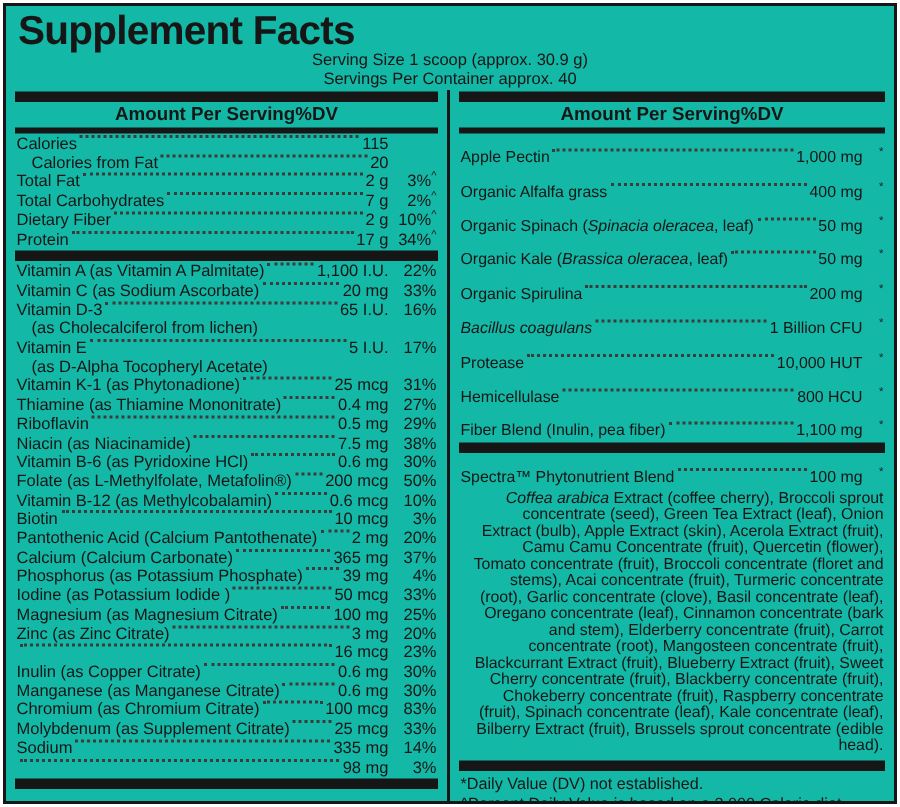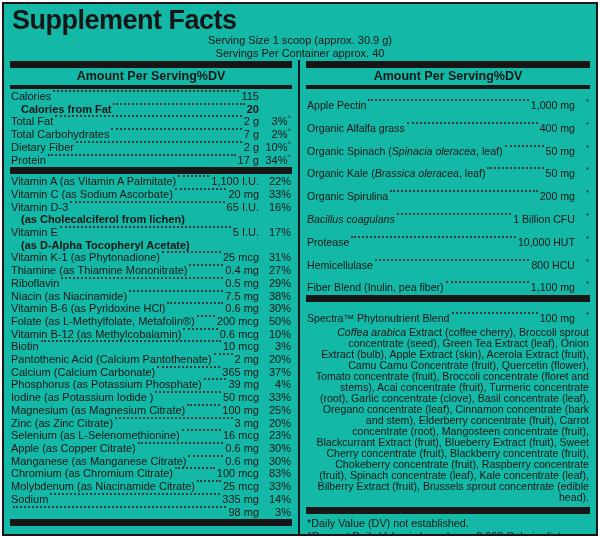--- a/index.html
+++ b/index.html
@@ -25,7 +25,7 @@
   .rows{}
   .row{display:flex;align-items:flex-start;font-size:11px;line-height:12.7px;padding:0 1px;}
   .col-right .row{font-size:10.6px;line-height:12.8px;margin-top:10px;}
-  .row.indent{padding-left:11px;font-weight:bold;}
+  .row.indent{padding-left:11px;}
   .nm,.amt{white-space:pre;}
   .ld{flex:1;min-width:4px;border-bottom:2px dotted #3c3c3c;margin:0 2px 2.5px 2px;}
   .sp{flex:1;}

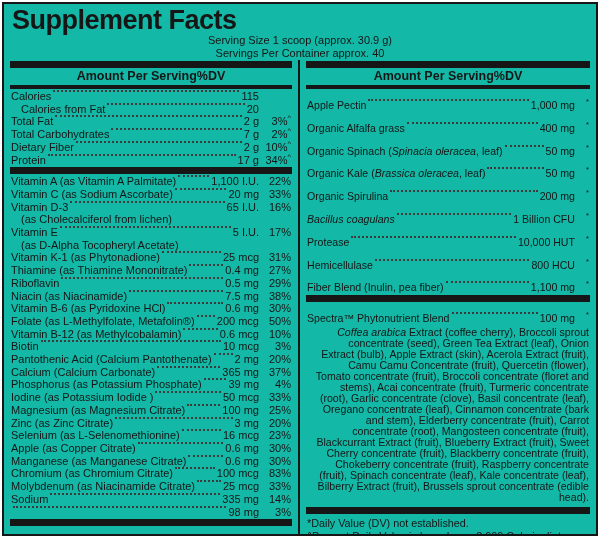--- a/index.html
+++ b/index.html
@@ -214,7 +214,6 @@
             <span class="dv">20%</span>
           </div>
           <div class="row">
-            <span class="nm">Selenium (as L-Selenomethionine)</span>
             <span class="ld"></span>
             <span class="amt">16 mcg</span>
             <span class="dv">23%</span>

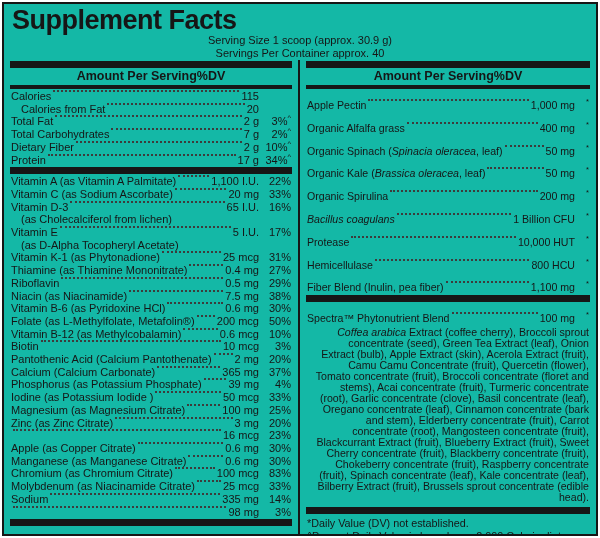--- a/index.html
+++ b/index.html
@@ -219,7 +219,7 @@
             <span class="dv">23%</span>
           </div>
           <div class="row">
-            <span class="nm">Apple (as Copper Citrate)</span>
+            <span class="nm">Inulin (as Copper Citrate)</span>
             <span class="ld"></span>
             <span class="amt">0.6 mg</span>
             <span class="dv">30%</span>

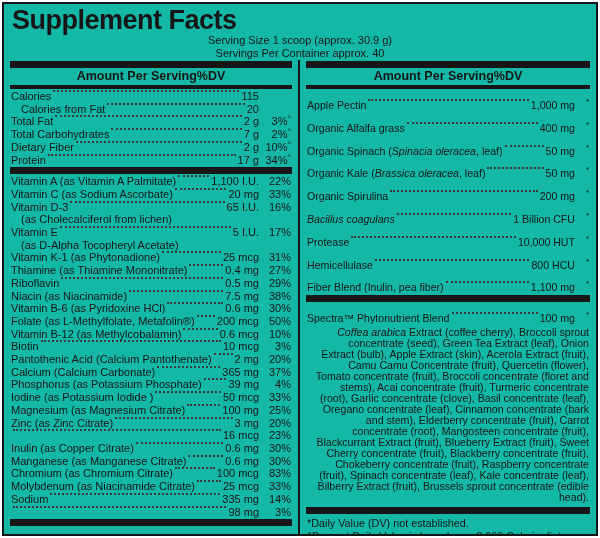--- a/index.html
+++ b/index.html
@@ -237,7 +237,7 @@
             <span class="dv">83%</span>
           </div>
           <div class="row">
-            <span class="nm">Molybdenum (as Niacinamide Citrate)</span>
+            <span class="nm">Molybdenum (as Supplement Citrate)</span>
             <span class="ld"></span>
             <span class="amt">25 mcg</span>
             <span class="dv">33%</span>

